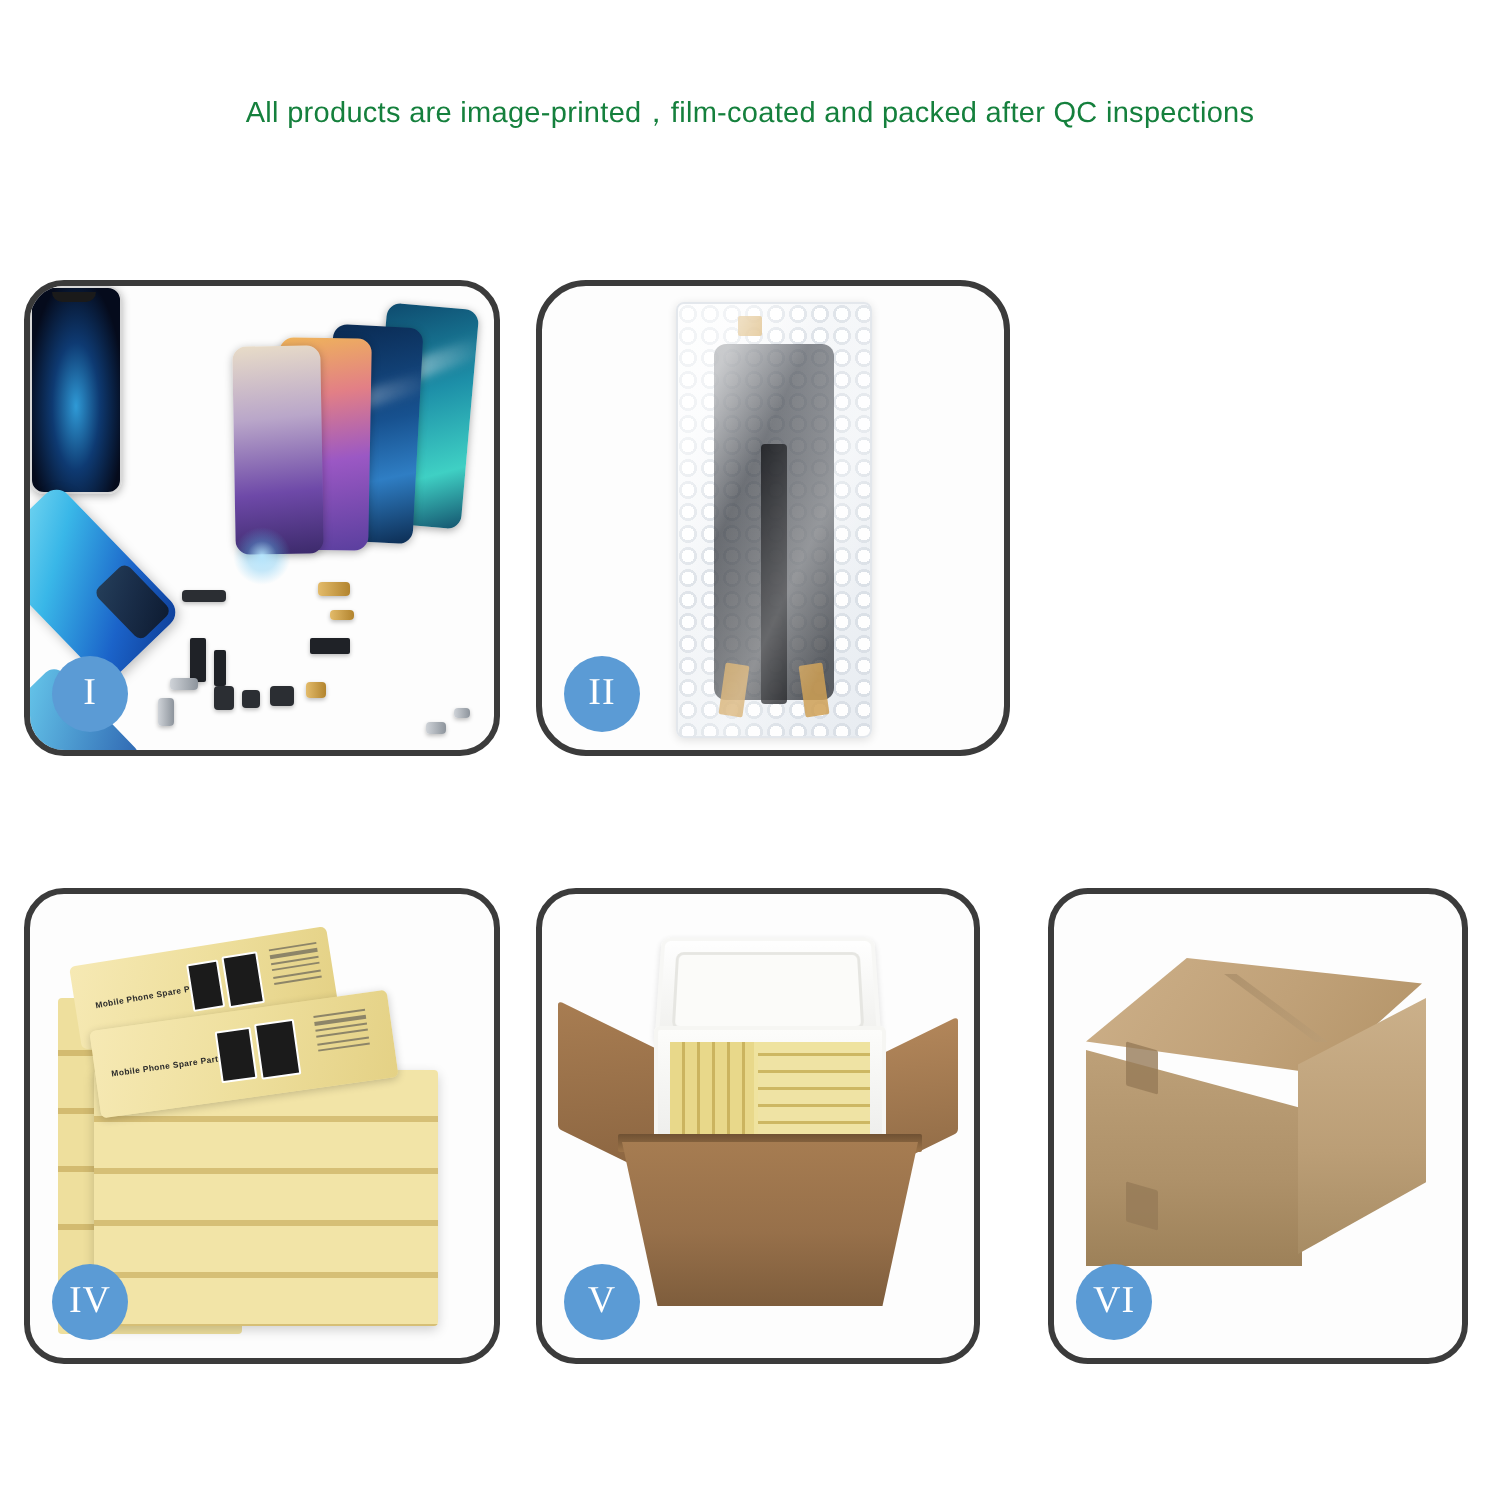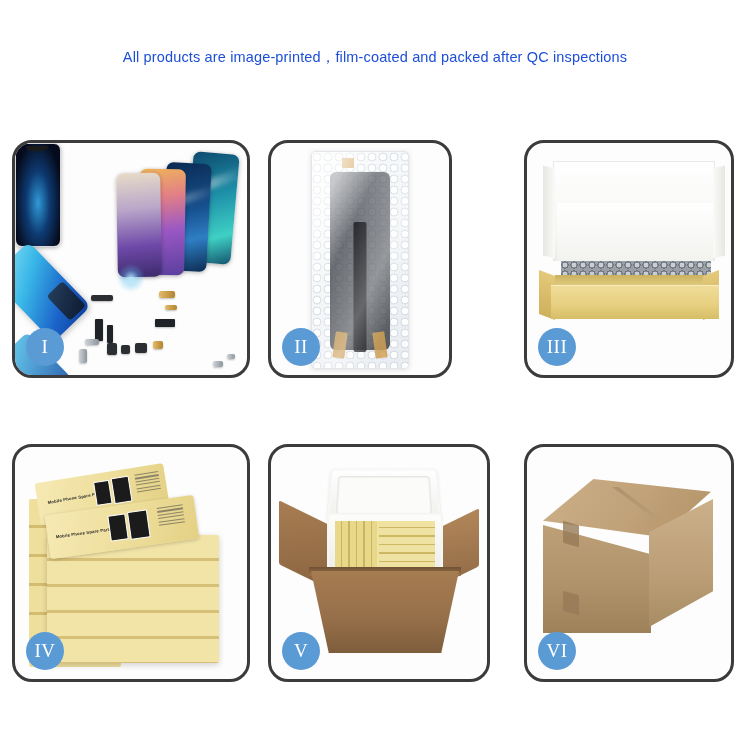--- a/index.html
+++ b/index.html
@@ -36,7 +36,7 @@
     font-size: 14.5px;
     font-weight: 400;
     letter-spacing: 0.15px;
-    color: #1d4ed8;
+    color: #15803d;
     line-height: 1.0;
     white-space: nowrap;
   }

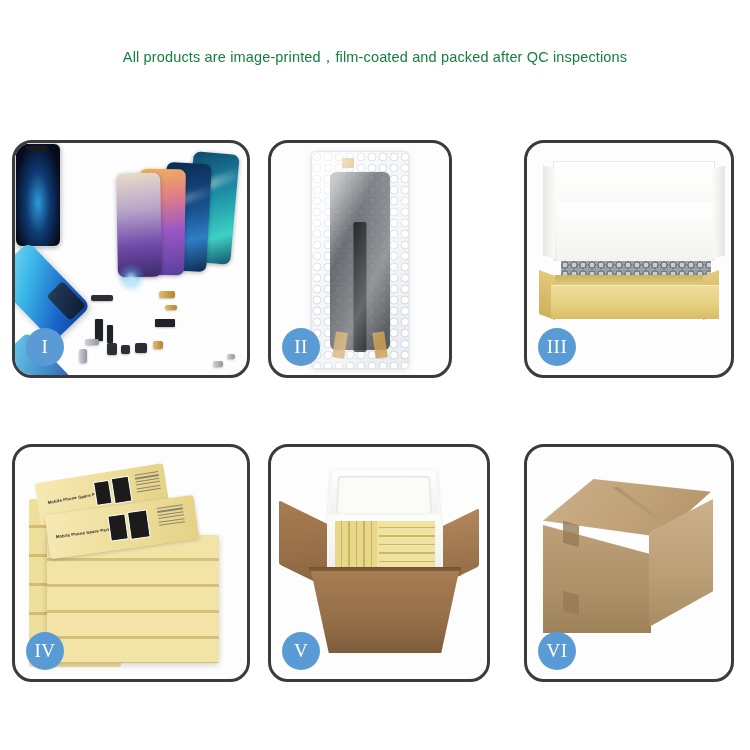--- a/index.html
+++ b/index.html
@@ -81,7 +81,7 @@
 
   
   #panel-1 { left: 12px;  top: 4px;  width: 238px; height: 238px; }
-  #panel-2 { left: 268px; top: 4px;  width: 184px; height: 238px; }
+  #panel-2 { left: 268px; top: 4px;  width: 237px; height: 238px; border-radius: 25px; }
   #panel-3 { left: 524px; top: 4px;  width: 210px; height: 238px; }
   
   #panel-4 { left: 12px;  top: 308px; width: 238px; height: 238px; }

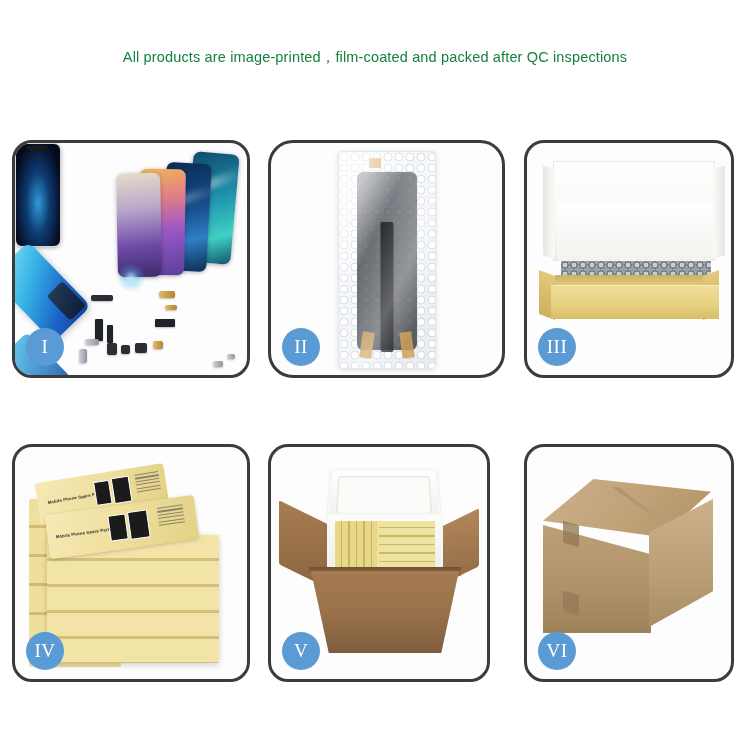--- a/index.html
+++ b/index.html
@@ -304,18 +304,6 @@
     <div class="badge">II</div>
   </div>
 
-  <div class="panel" id="panel-3">
-    <div class="panel-img">
-      <div id="p3-lid"></div>
-      <div id="p3-foam"></div>
-      <div id="p3-bubble"></div>
-      <div id="p3-inner"></div>
-      <div id="p3-lflap"></div>
-      <div id="p3-rflap"></div>
-      <div id="p3-front"></div>
-    </div>
-    <div class="badge">III</div>
-  </div>
 
   <div class="panel" id="panel-4">
     <div class="panel-img">

